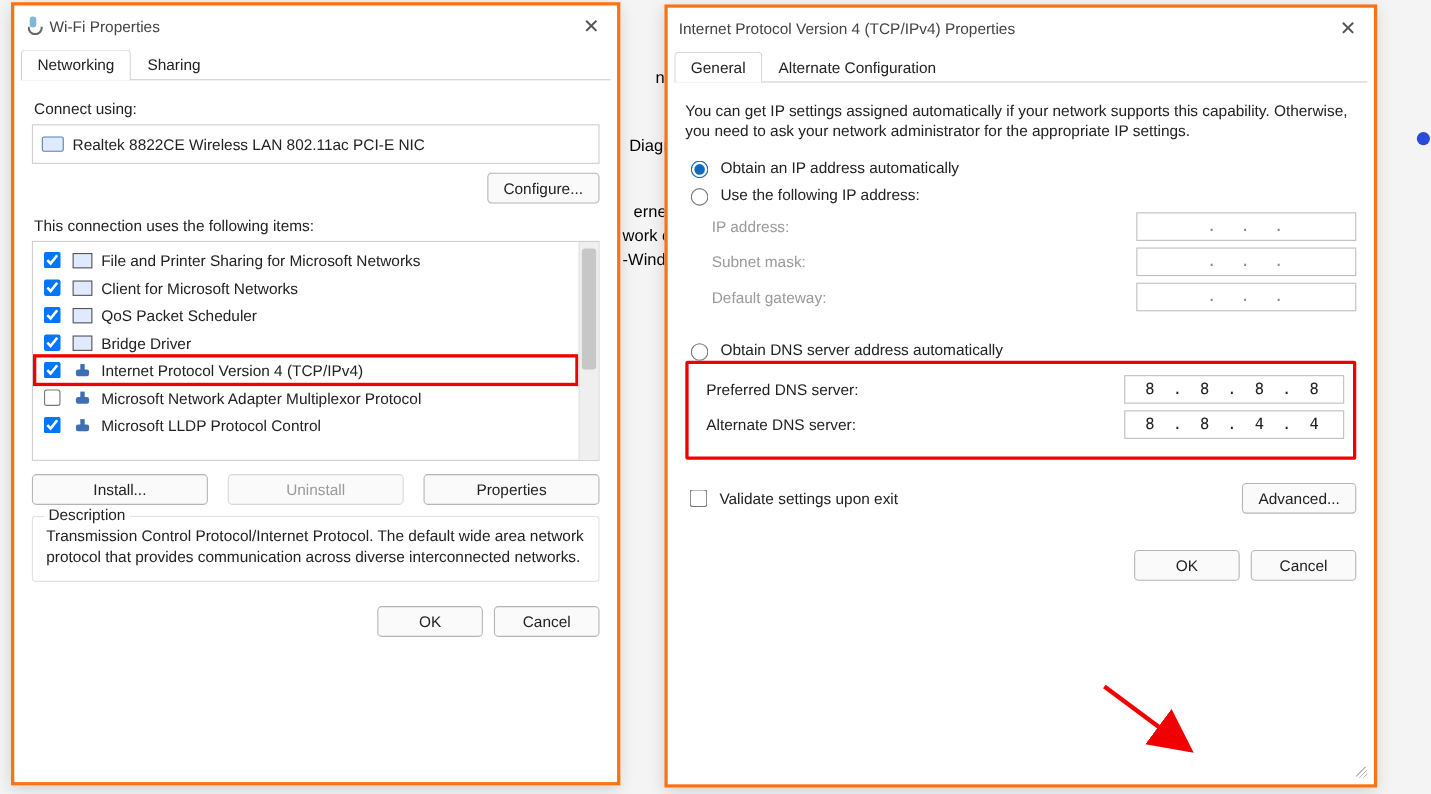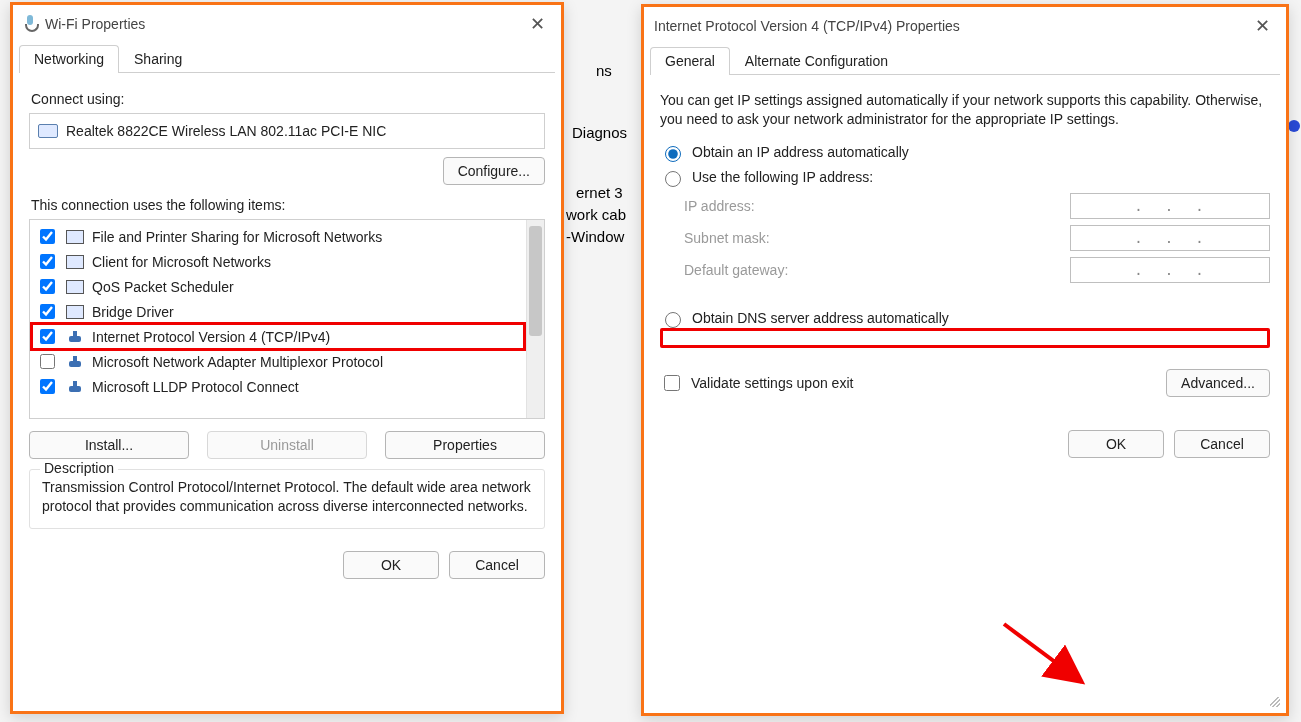--- a/index.html
+++ b/index.html
@@ -211,7 +211,7 @@
   </div>
 </div>
 
-<div class="dialog" style="left:641px; top:4px; width:648px; height:712px;">
+<div class="dialog" style="left:604px; top:4px; width:648px; height:712px;">
   <div class="titlebar">
     <span>Internet Protocol Version 4 (TCP/IPv4) Properties</span>
     <span class="close-x">✕</span>

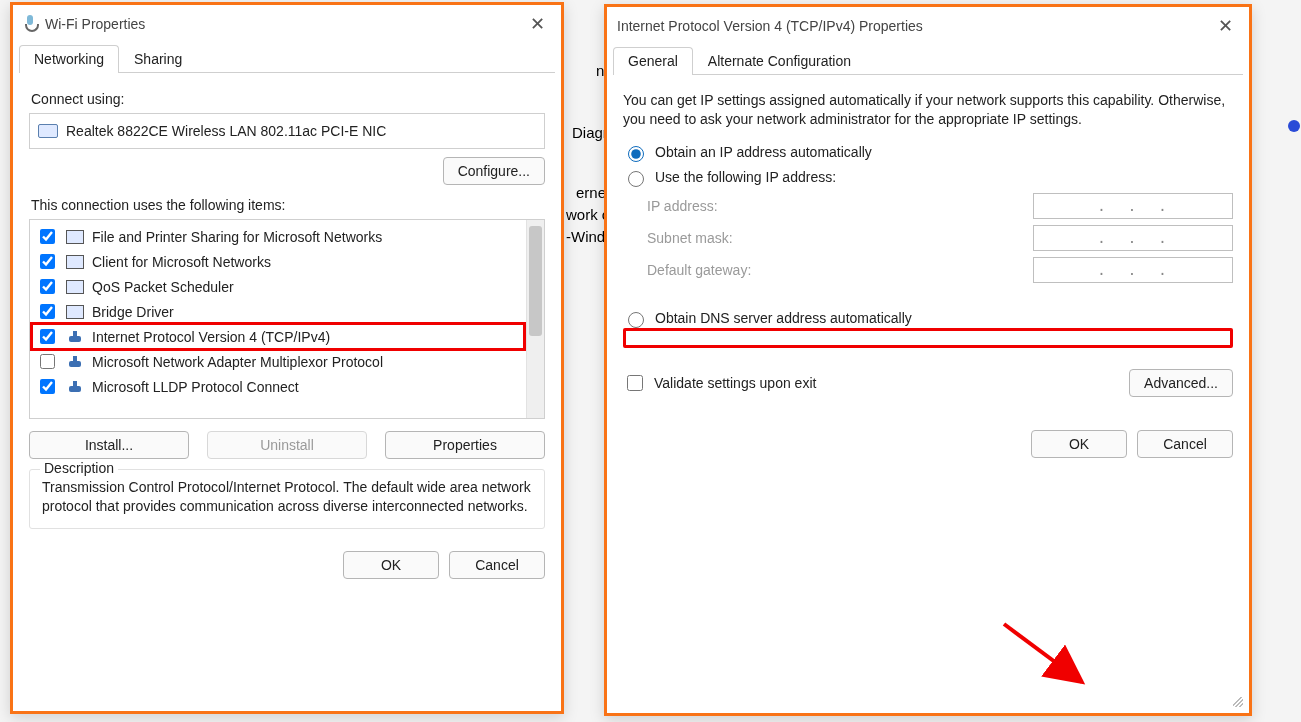--- a/index.html
+++ b/index.html
@@ -263,6 +263,16 @@
     </div>
 
     <div class="hl-red-box">
+      <div class="ip-grid" style="margin-left:8px;">
+        <div class="ip-row">
+          <label>Preferred DNS server:</label>
+          <div class="ip-field">8 . 8 . 8 . 8</div>
+        </div>
+        <div class="ip-row">
+          <label>Alternate DNS server:</label>
+          <div class="ip-field">8 . 8 . 4 . 4</div>
+        </div>
+      </div>
     </div>
 
     <div class="advanced-row">

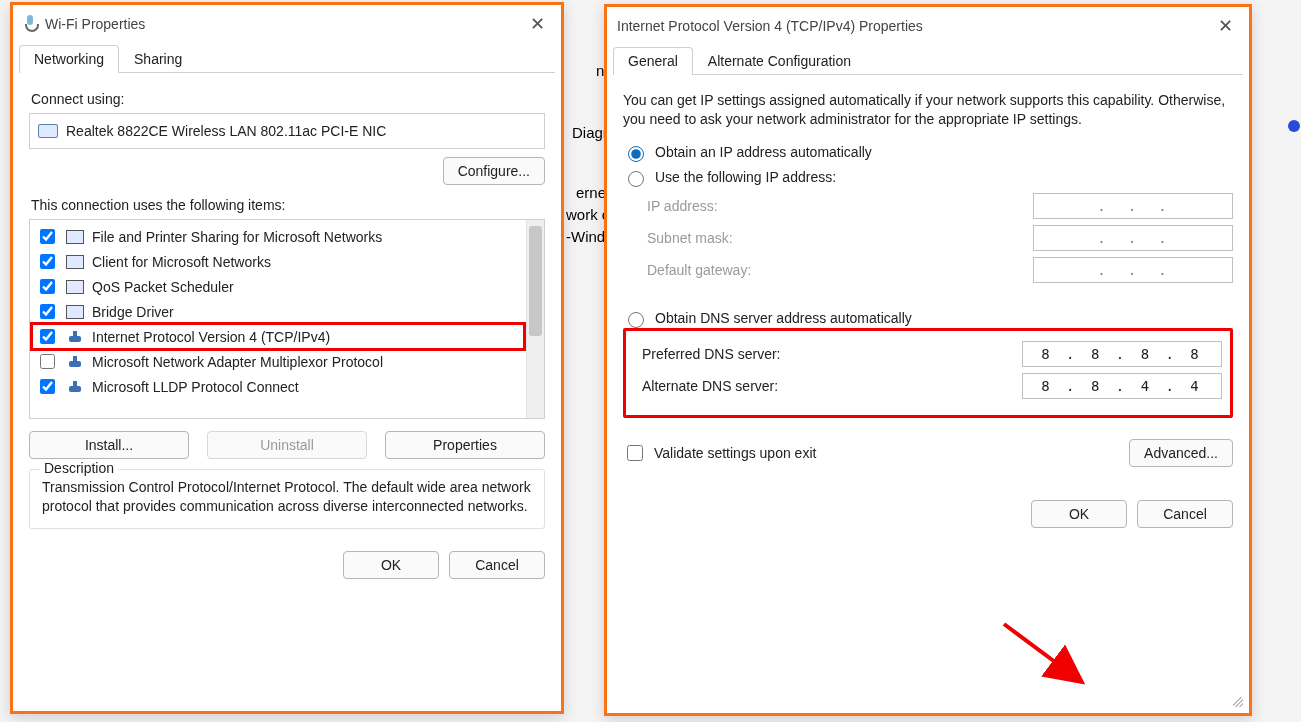--- a/index.html
+++ b/index.html
@@ -185,7 +185,7 @@
           <div class="comp-item">
             <input type="checkbox" checked="" style="">
             <span class="comp-icon net"></span>
-            <span>Microsoft LLDP Protocol Connect</span>
+            <span>Microsoft LLDP Protocol Control</span>
           </div>
         </div>
       <div class="scroll-track">

